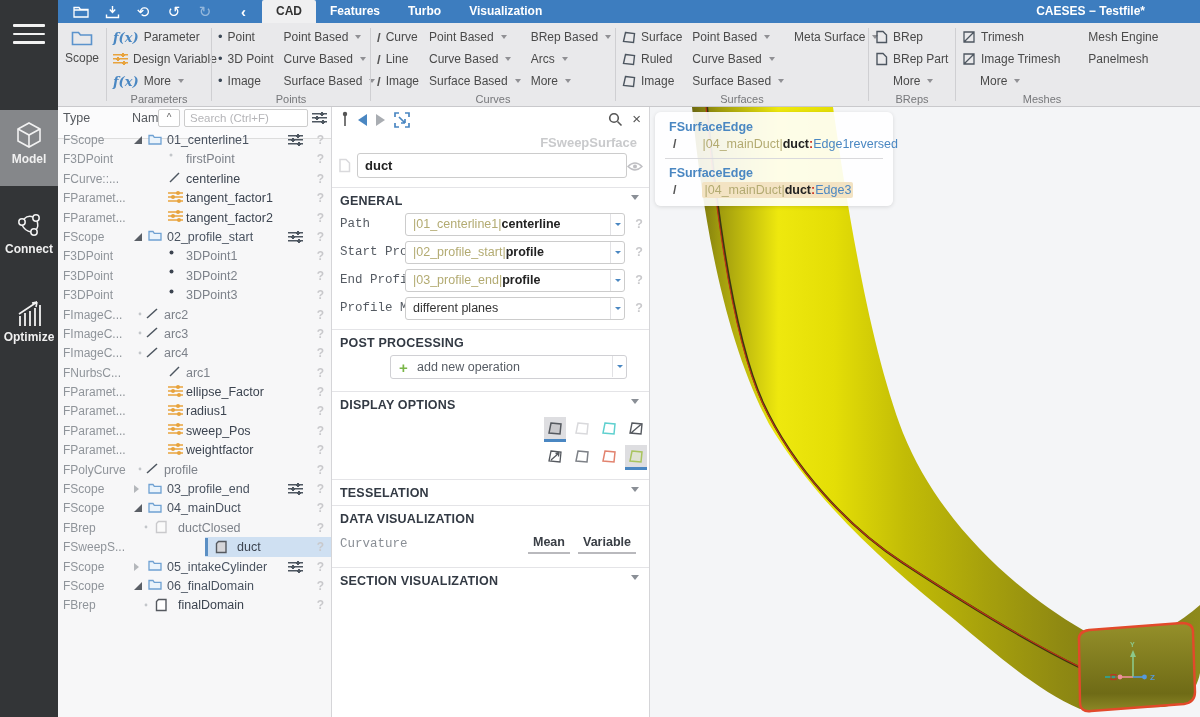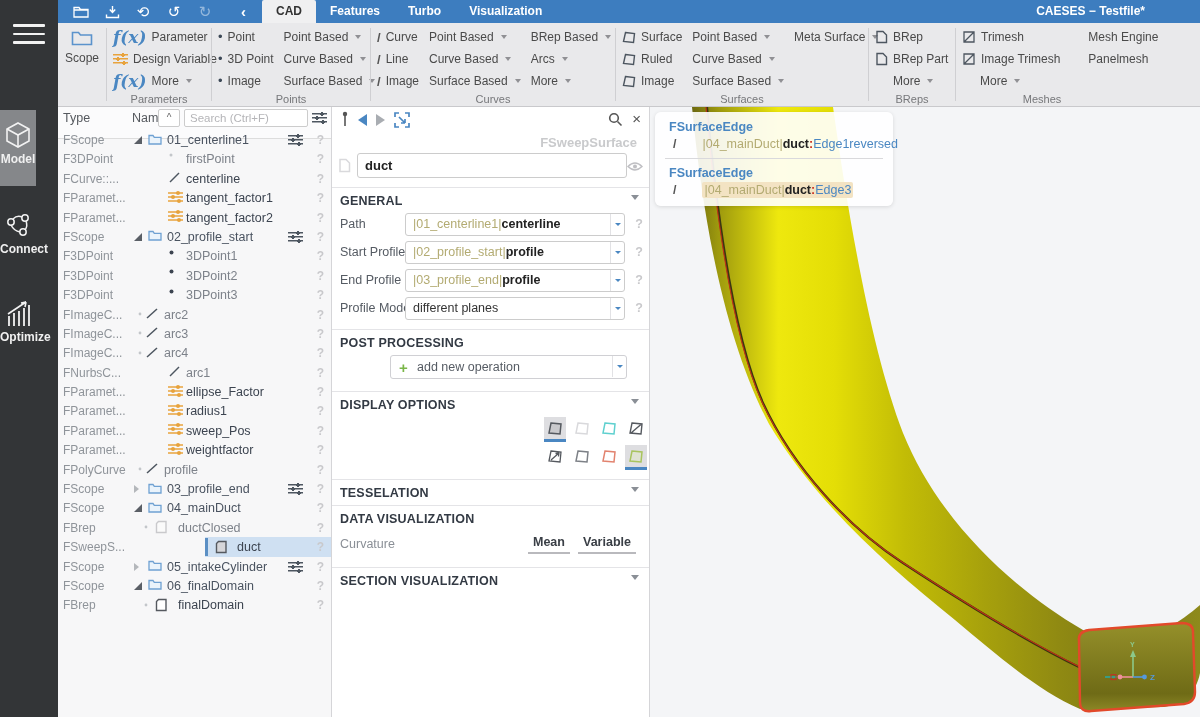--- a/index.html
+++ b/index.html
@@ -38,7 +38,7 @@
   .rcol { display:flex; flex-direction:column; }
   .ritem { height:22px; display:flex; align-items:center; gap:5px; white-space:nowrap; cursor:pointer; color:#4a4a4a; }
   .rlabel { text-align:center; font-size:11px; color:#76777a; height:15px; line-height:14px; }
-  .fx { font-family:"DejaVu Serif", serif; font-style:italic; font-weight:bold; color:#4a87c2; font-size:17px; }
+  .fx { font-family:"DejaVu Serif", serif; font-style:italic; font-weight:bold; color:#4a87c2; font-size:13px; }
   .bullet { color:#3c4856; font-size:13px; line-height:10px; }
   .slash { color:#555; font-weight:bold; font-size:13px; }
   .caret { display:inline-block; width:0; height:0; border-left:3.5px solid transparent; border-right:3.5px solid transparent; border-top:4px solid #909094; margin-left:2px; }

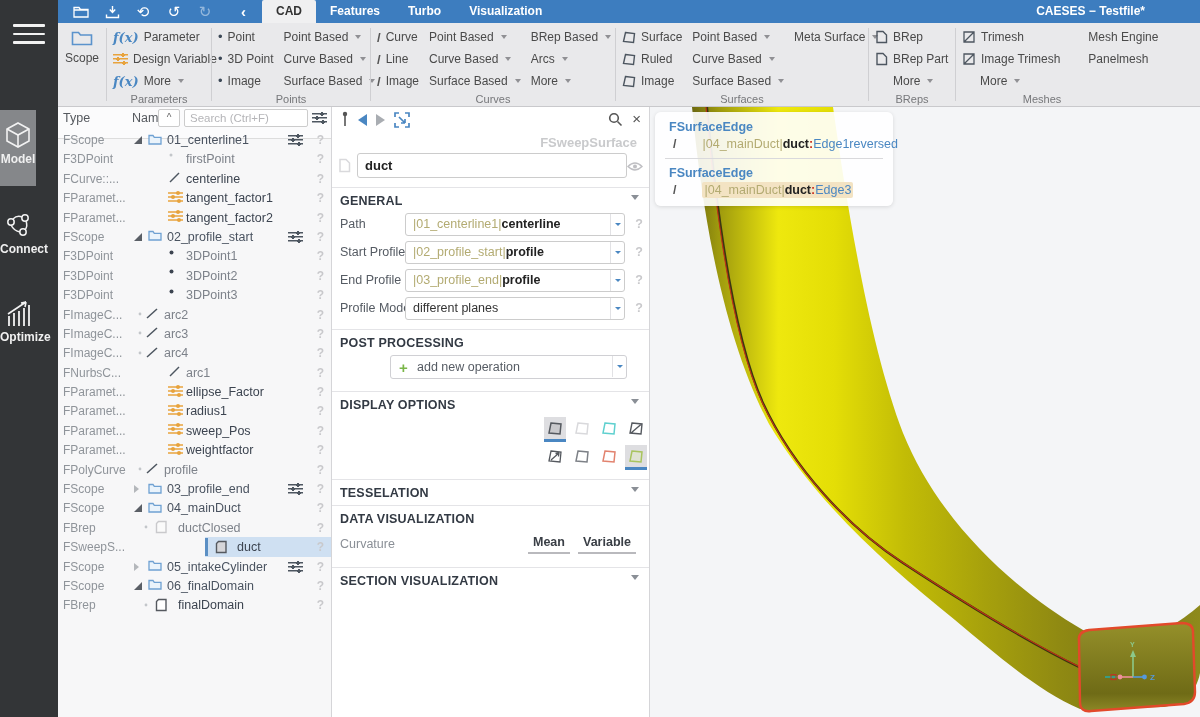--- a/index.html
+++ b/index.html
@@ -11,7 +11,7 @@
   .rail { position:absolute; left:0; top:0; width:58px; height:717px; background:#333537; z-index:5; }
   .hamburger { position:absolute; left:13px; top:24px; width:32px; height:22px; cursor:pointer; }
   .hamburger span { display:block; height:2.5px; background:#f2f2f2; margin-bottom:6px; border-radius:1px; }
-  .rail-item { position:absolute; left:0; width:36px; height:76px; text-align:center; color:#f0f0f0; cursor:pointer; }
+  .rail-item { position:absolute; left:0; width:58px; height:76px; text-align:center; color:#f0f0f0; cursor:pointer; }
   .rail-item .lbl { font-size:12px; font-weight:bold; margin-top:2px; }
   .rail-item svg { display:block; margin:10px auto 0; }
   .rail-item.active { background:#85878a; }

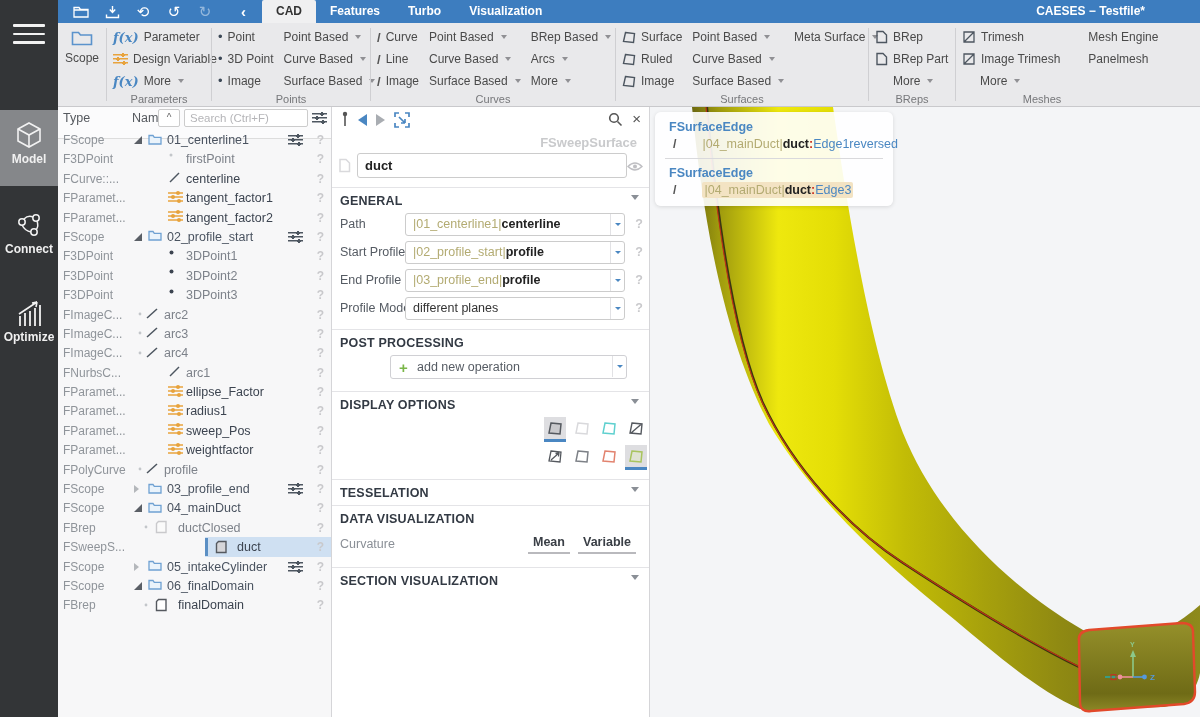--- a/index.html
+++ b/index.html
@@ -97,7 +97,7 @@
   .p-sec-h { font-weight:bold; color:#333a44; font-size:12.5px; letter-spacing:.2px; cursor:pointer; }
   .p-chev { position:absolute; right:10px; top:7px; width:0; height:0; border-left:4.5px solid transparent; border-right:4.5px solid transparent; border-top:5px solid #8a8f96; }
   .frow { position:absolute; left:0; width:100%; height:24px; }
-  .frow .flabel { position:absolute; left:8px; top:4px; color:#555b63; }
+  .frow .flabel { position:absolute; left:8px; top:4px; color:#555b63;font-family:Liberation Mono, monospace; }
   .fbox { position:absolute; left:73px; top:0; width:220px; height:23px; border:1px solid #ccc; border-radius:3px; background:#fff; padding:3px 16px 0 7px; white-space:nowrap; overflow:hidden; cursor:pointer; }
   .fbox .scopetx { color:#b3ab72;margin-top:34px; }
   .fbox .valtx { color:#222; font-weight:bold; }

